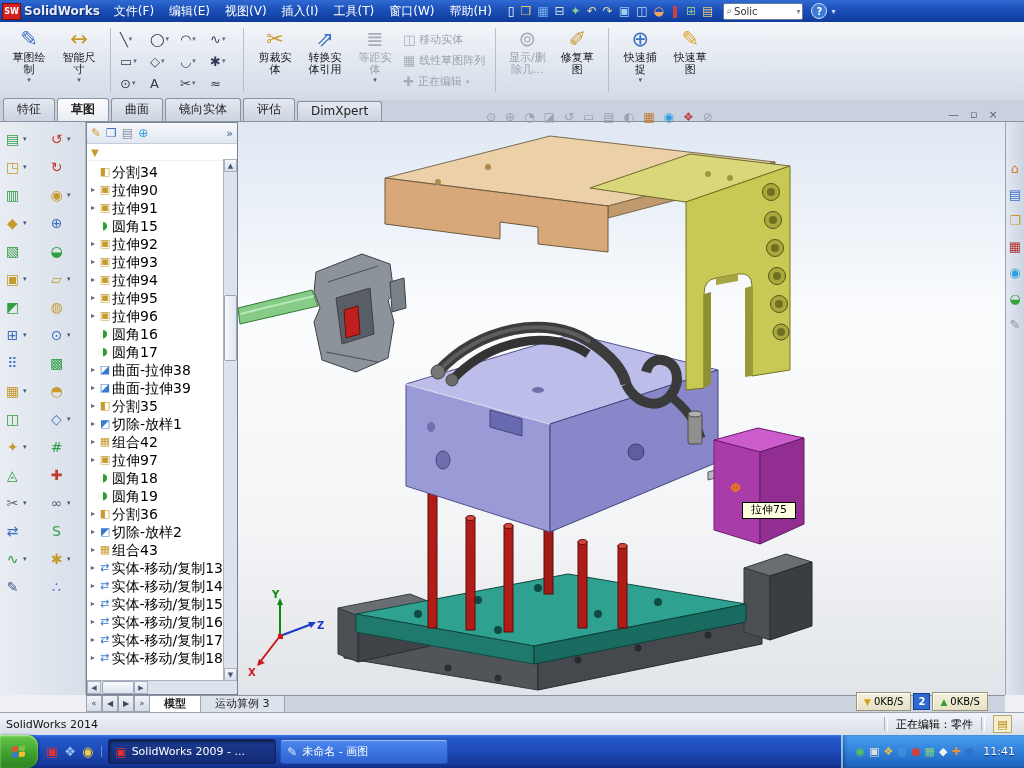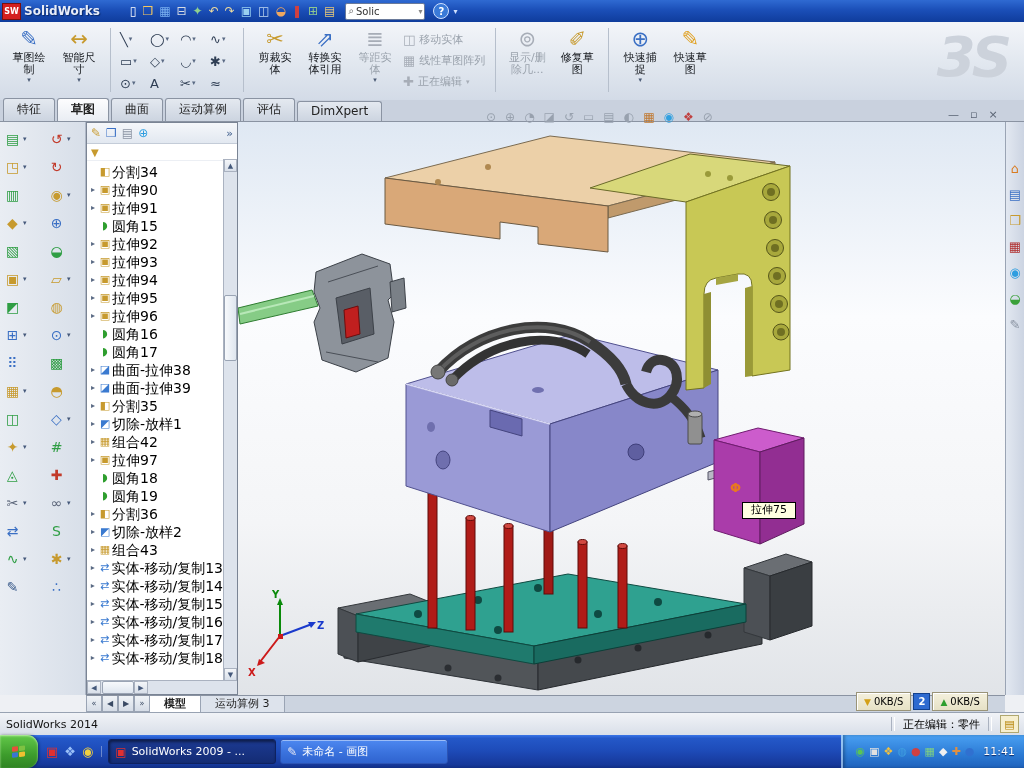--- a/index.html
+++ b/index.html
@@ -147,6 +147,15 @@
 <div class="titlebar">
   <span class="sw-logo">SW</span>
   <span class="app-title">SolidWorks</span>
+  <div class="menus">
+      <span class="menu-item">文件(F)</span>
+      <span class="menu-item">编辑(E)</span>
+      <span class="menu-item">视图(V)</span>
+      <span class="menu-item">插入(I)</span>
+      <span class="menu-item">工具(T)</span>
+      <span class="menu-item">窗口(W)</span>
+      <span class="menu-item">帮助(H)</span>
+    </div>
   <div class="tb-icons">
       <span class="tb-icon" style="color: rgb(255, 255, 255);">▯</span>
       <span class="tb-icon" style="color: rgb(245, 200, 96);">❒</span>

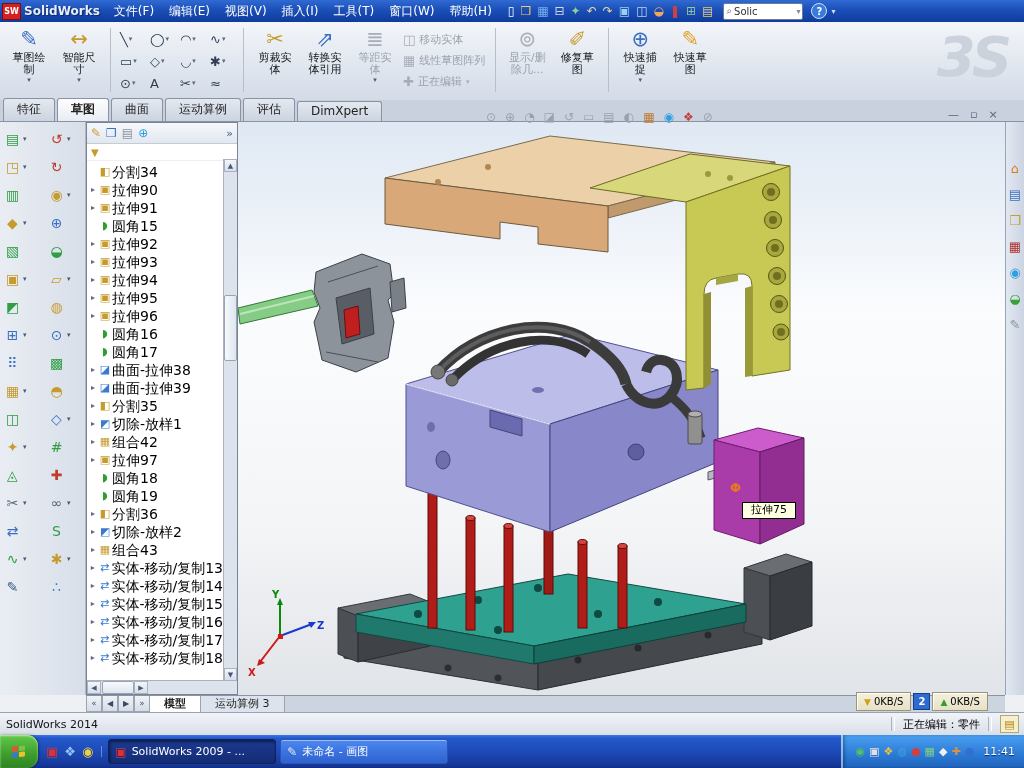--- a/index.html
+++ b/index.html
@@ -181,7 +181,6 @@
 </div>
 
 <div class="ribbon">
-  <span class="watermark">3S</span>
   <div class="ribbon-inner">
     <div style="display:flex">
         <div class="rbtn">

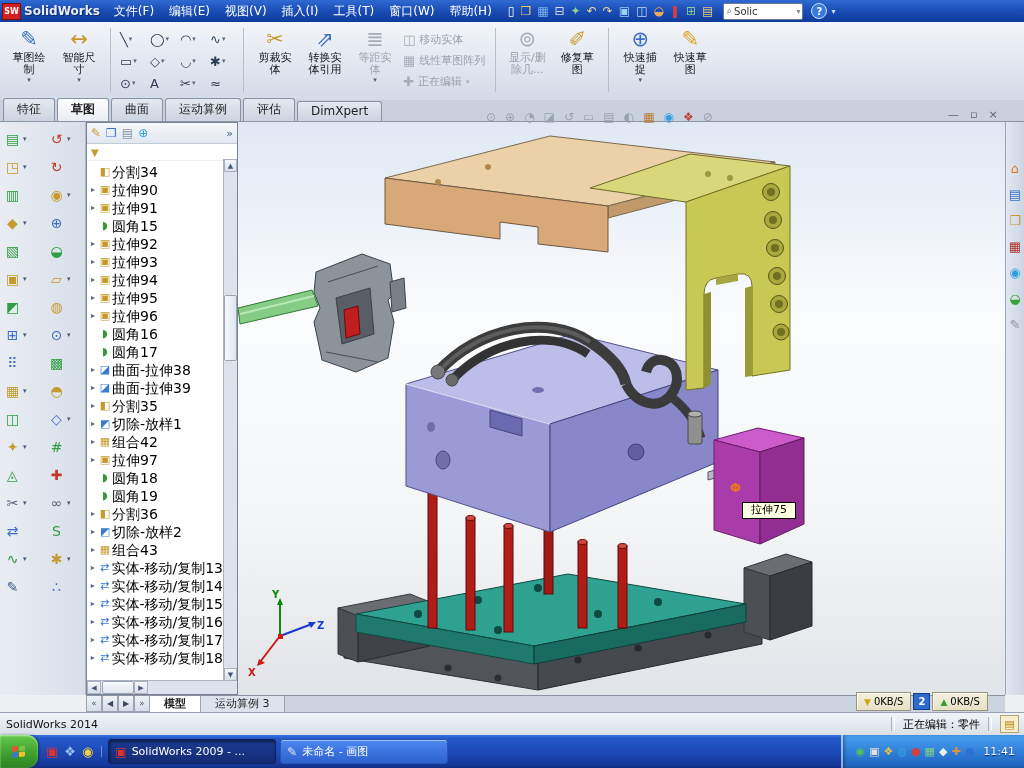--- a/index.html
+++ b/index.html
@@ -322,7 +322,7 @@
     <div class="cmdtab">特征</div>
     <div class="cmdtab active">草图</div>
     <div class="cmdtab">曲面</div>
-    <div class="cmdtab">运动算例</div>
+    <div class="cmdtab">镜向实体</div>
     <div class="cmdtab">评估</div>
     <div class="cmdtab">DimXpert</div>
   </div>

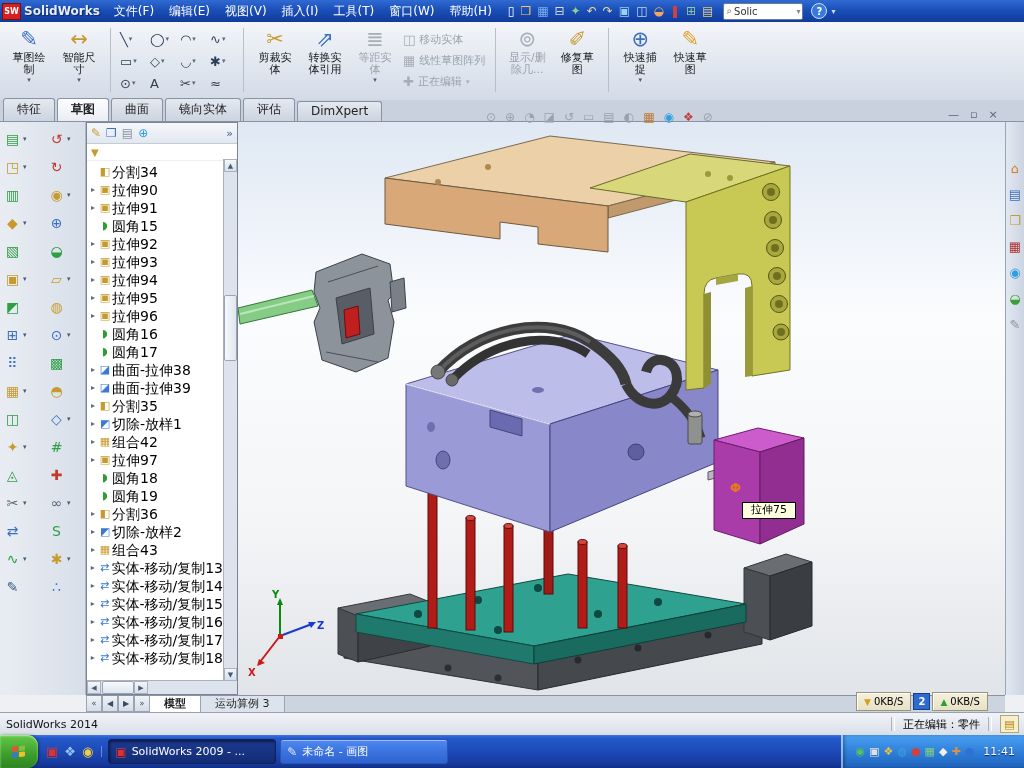--- a/index.html
+++ b/index.html
@@ -113,7 +113,7 @@
   .statusbar{position:absolute;left:0;top:712px;width:1024px;height:23px;
     background:linear-gradient(#f1f3f7,#d9dfe9);border-top:1px solid #98a2b2;display:flex;align-items:center;box-sizing:border-box;}
   .sb-left{padding-left:6px;font-size:11px;color:#111;}
-  .sb-right{margin-left:auto;display:flex;align-items:center;gap:8px;padding-right:5px;}
+  .sb-right{margin-left:auto;display:flex;align-items:center;gap:8px;padding-right:12px;}
   .sb-sep{width:2px;height:14px;border-left:1px solid #aab2c0;border-right:1px solid #fff;}
   .sb-edit{font-size:11px;}
   .sb-icon{width:17px;height:16px;background:#f6efcf;border:1px solid #b0a870;display:flex;align-items:center;

